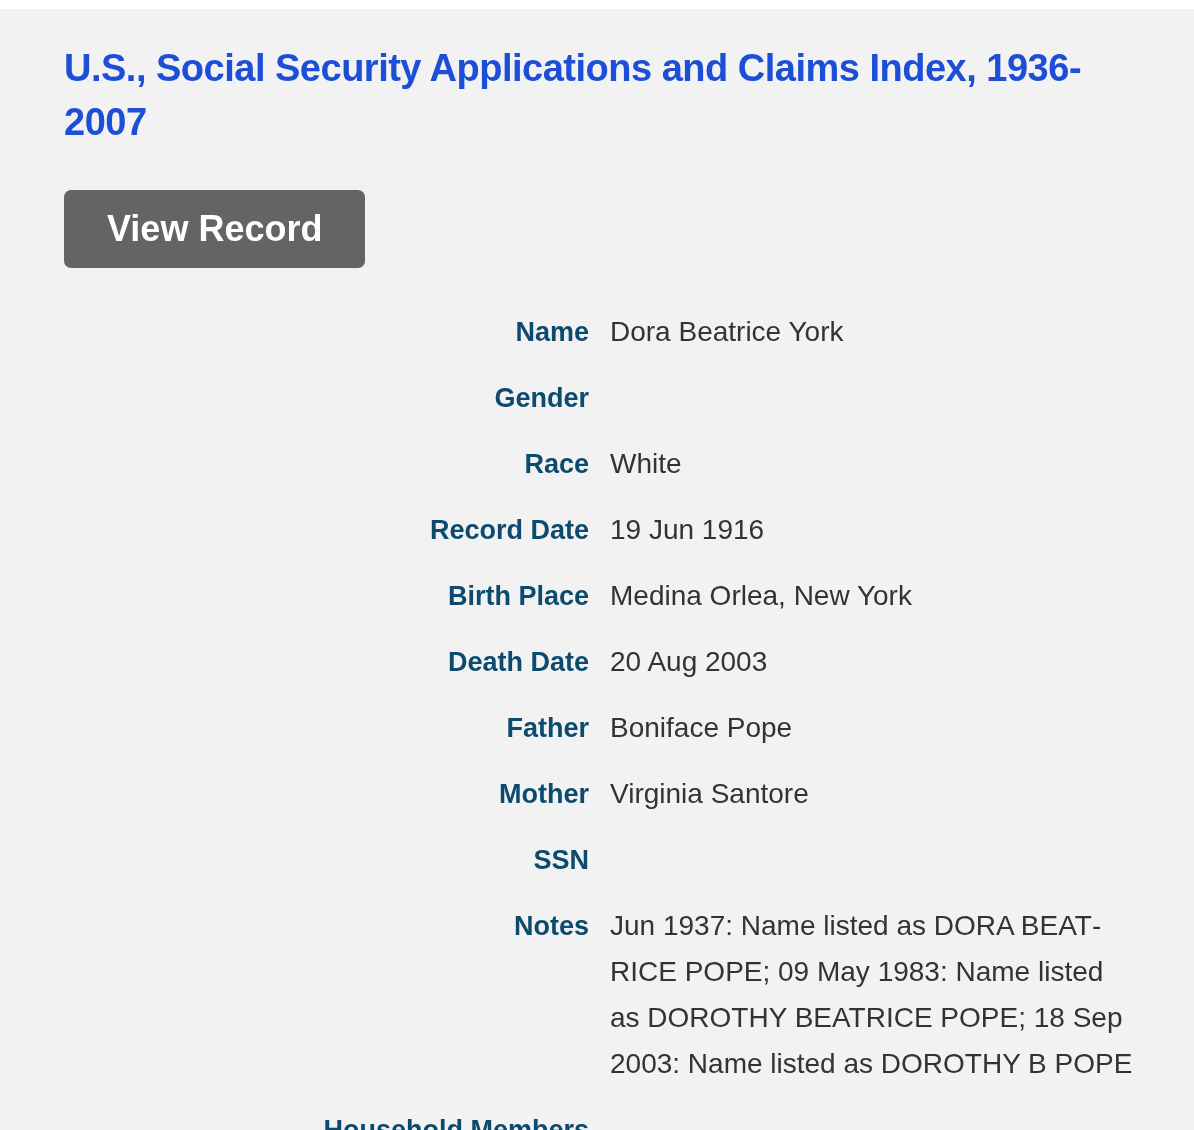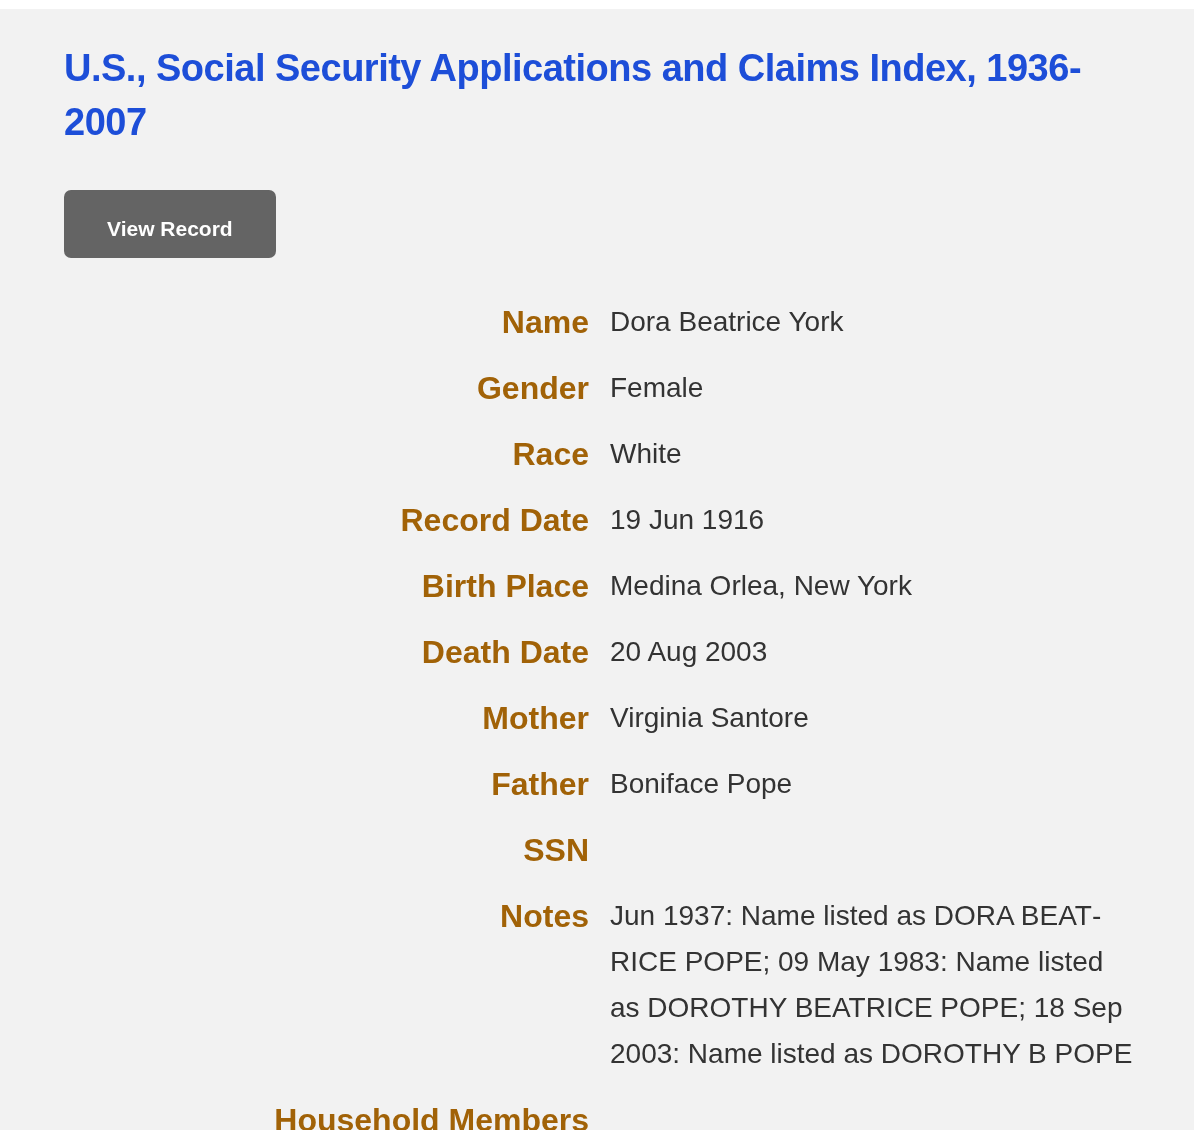--- a/index.html
+++ b/index.html
@@ -46,10 +46,10 @@
     border: none;
     border-radius: 7px;
     font-family: "Liberation Sans", sans-serif;
-    font-size: 21px;
+    font-size: 36px;
     font-weight: bold;
     line-height: 78px;
-    height: 68px;
+    height: 78px;
     padding: 0 43px;
     cursor: pointer;
   }

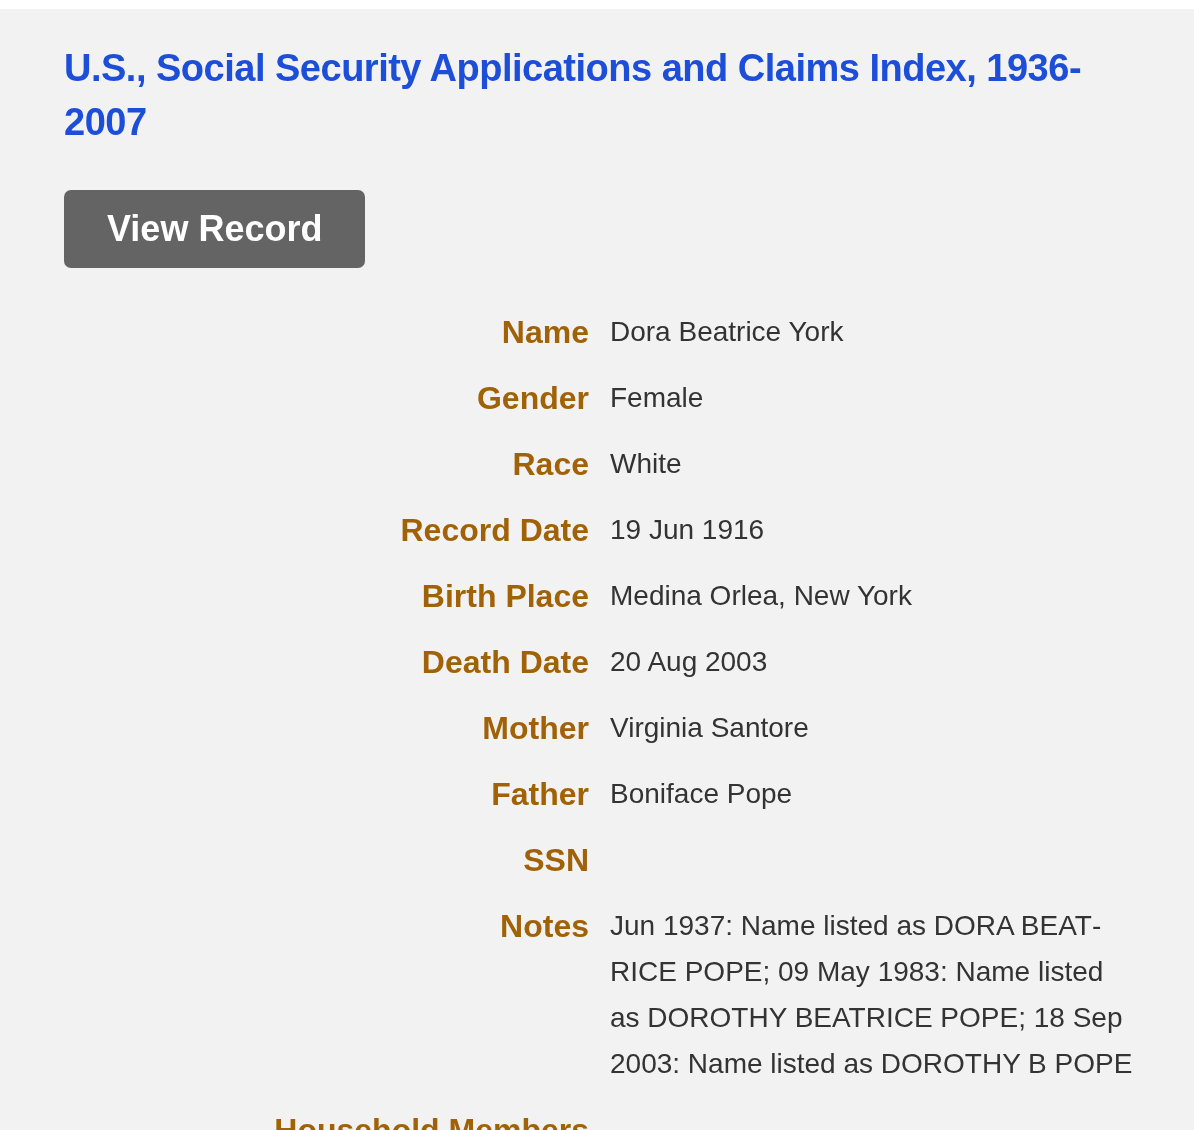--- a/index.html
+++ b/index.html
@@ -68,9 +68,9 @@
   .field-label {
     text-align: right;
     font-weight: bold;
-    font-size: 32px;
+    font-size: 27px;
     line-height: 46px;
-    color: #a16207;
+    color: #0c4a6e;
   }
 
   .field-value {

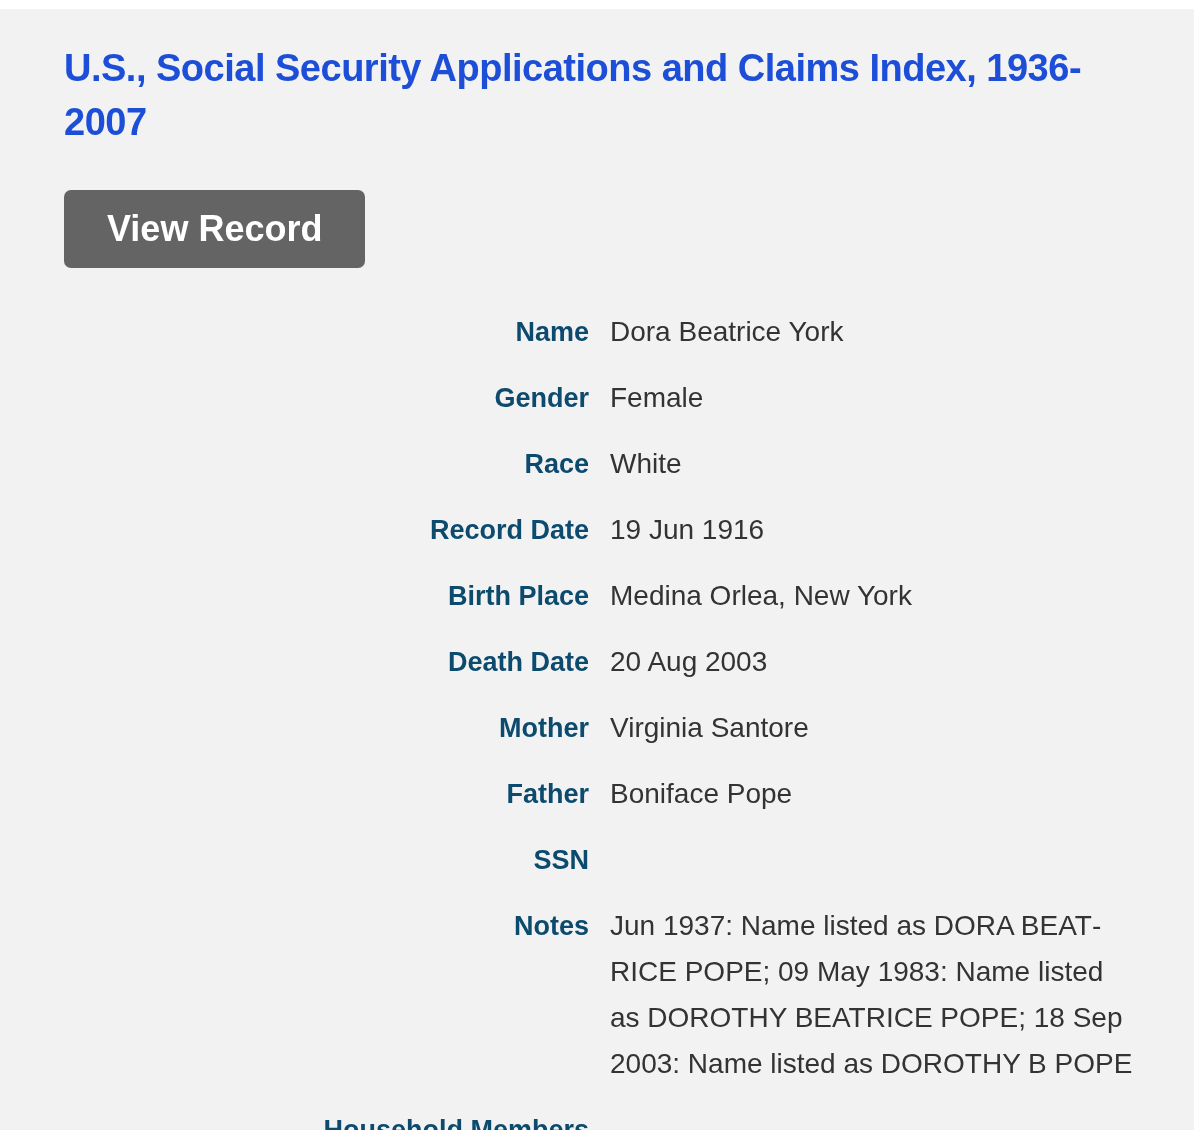--- a/index.html
+++ b/index.html
@@ -101,7 +101,6 @@
 
   <div class="record-row">
     <div class="field-label">Gender</div>
-    <div class="field-value">Female</div>
   </div>
 
   <div class="record-row">

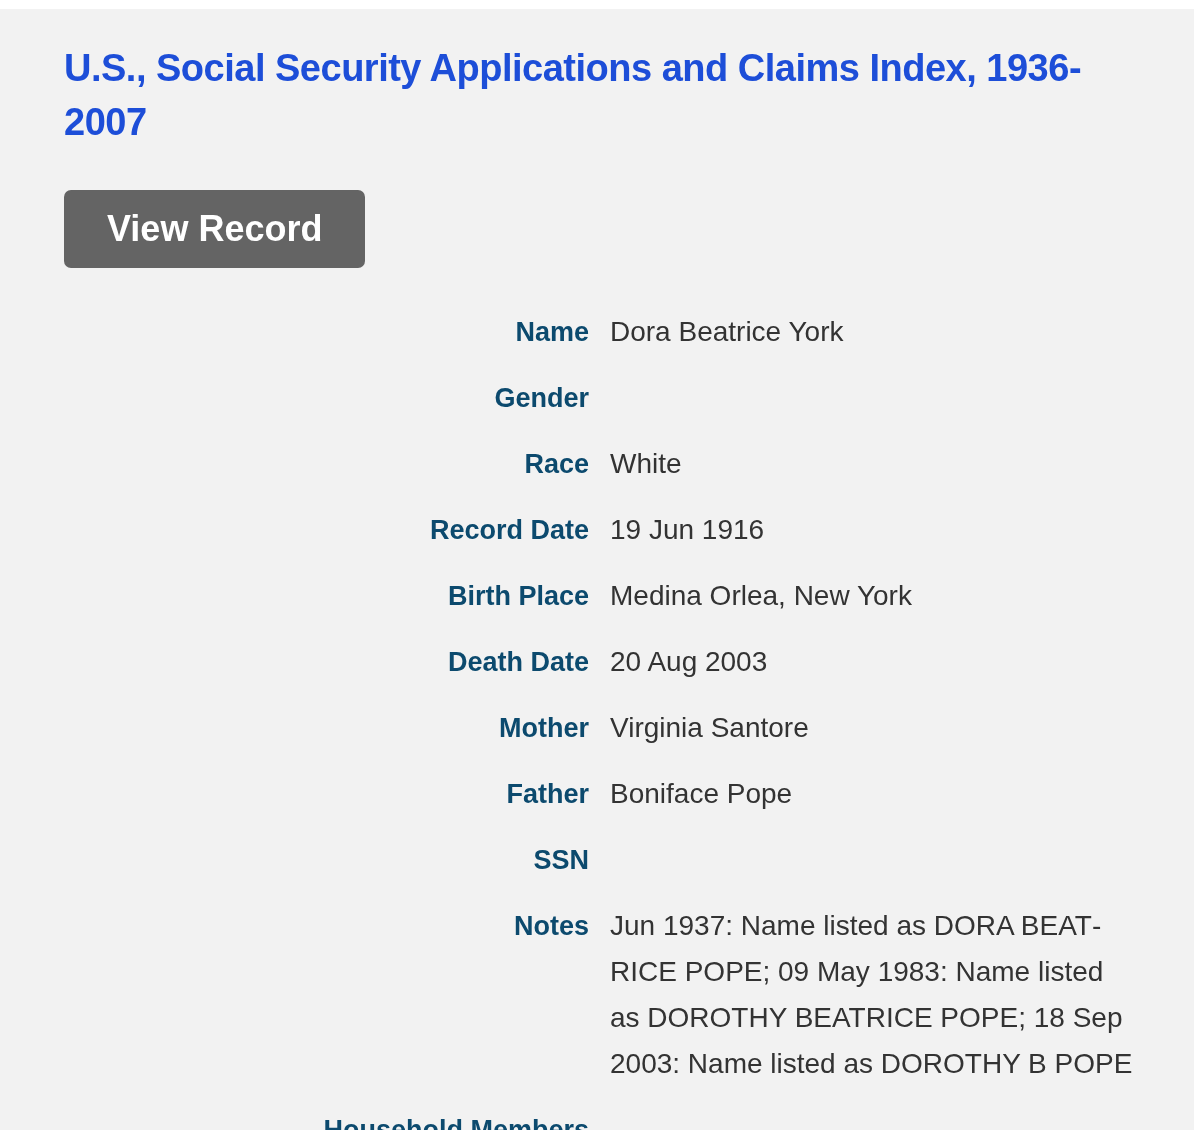--- a/index.html
+++ b/index.html
@@ -124,13 +124,13 @@
   </div>
 
   <div class="record-row">
-    <div class="field-label">Mother</div>
-    <div class="field-value">Virginia Santore</div>
+    <div class="field-label">Father</div>
+    <div class="field-value">Boniface Pope</div>
   </div>
 
   <div class="record-row">
-    <div class="field-label">Father</div>
-    <div class="field-value">Boniface Pope</div>
+    <div class="field-label">Mother</div>
+    <div class="field-value">Virginia Santore</div>
   </div>
 
   <div class="record-row">

